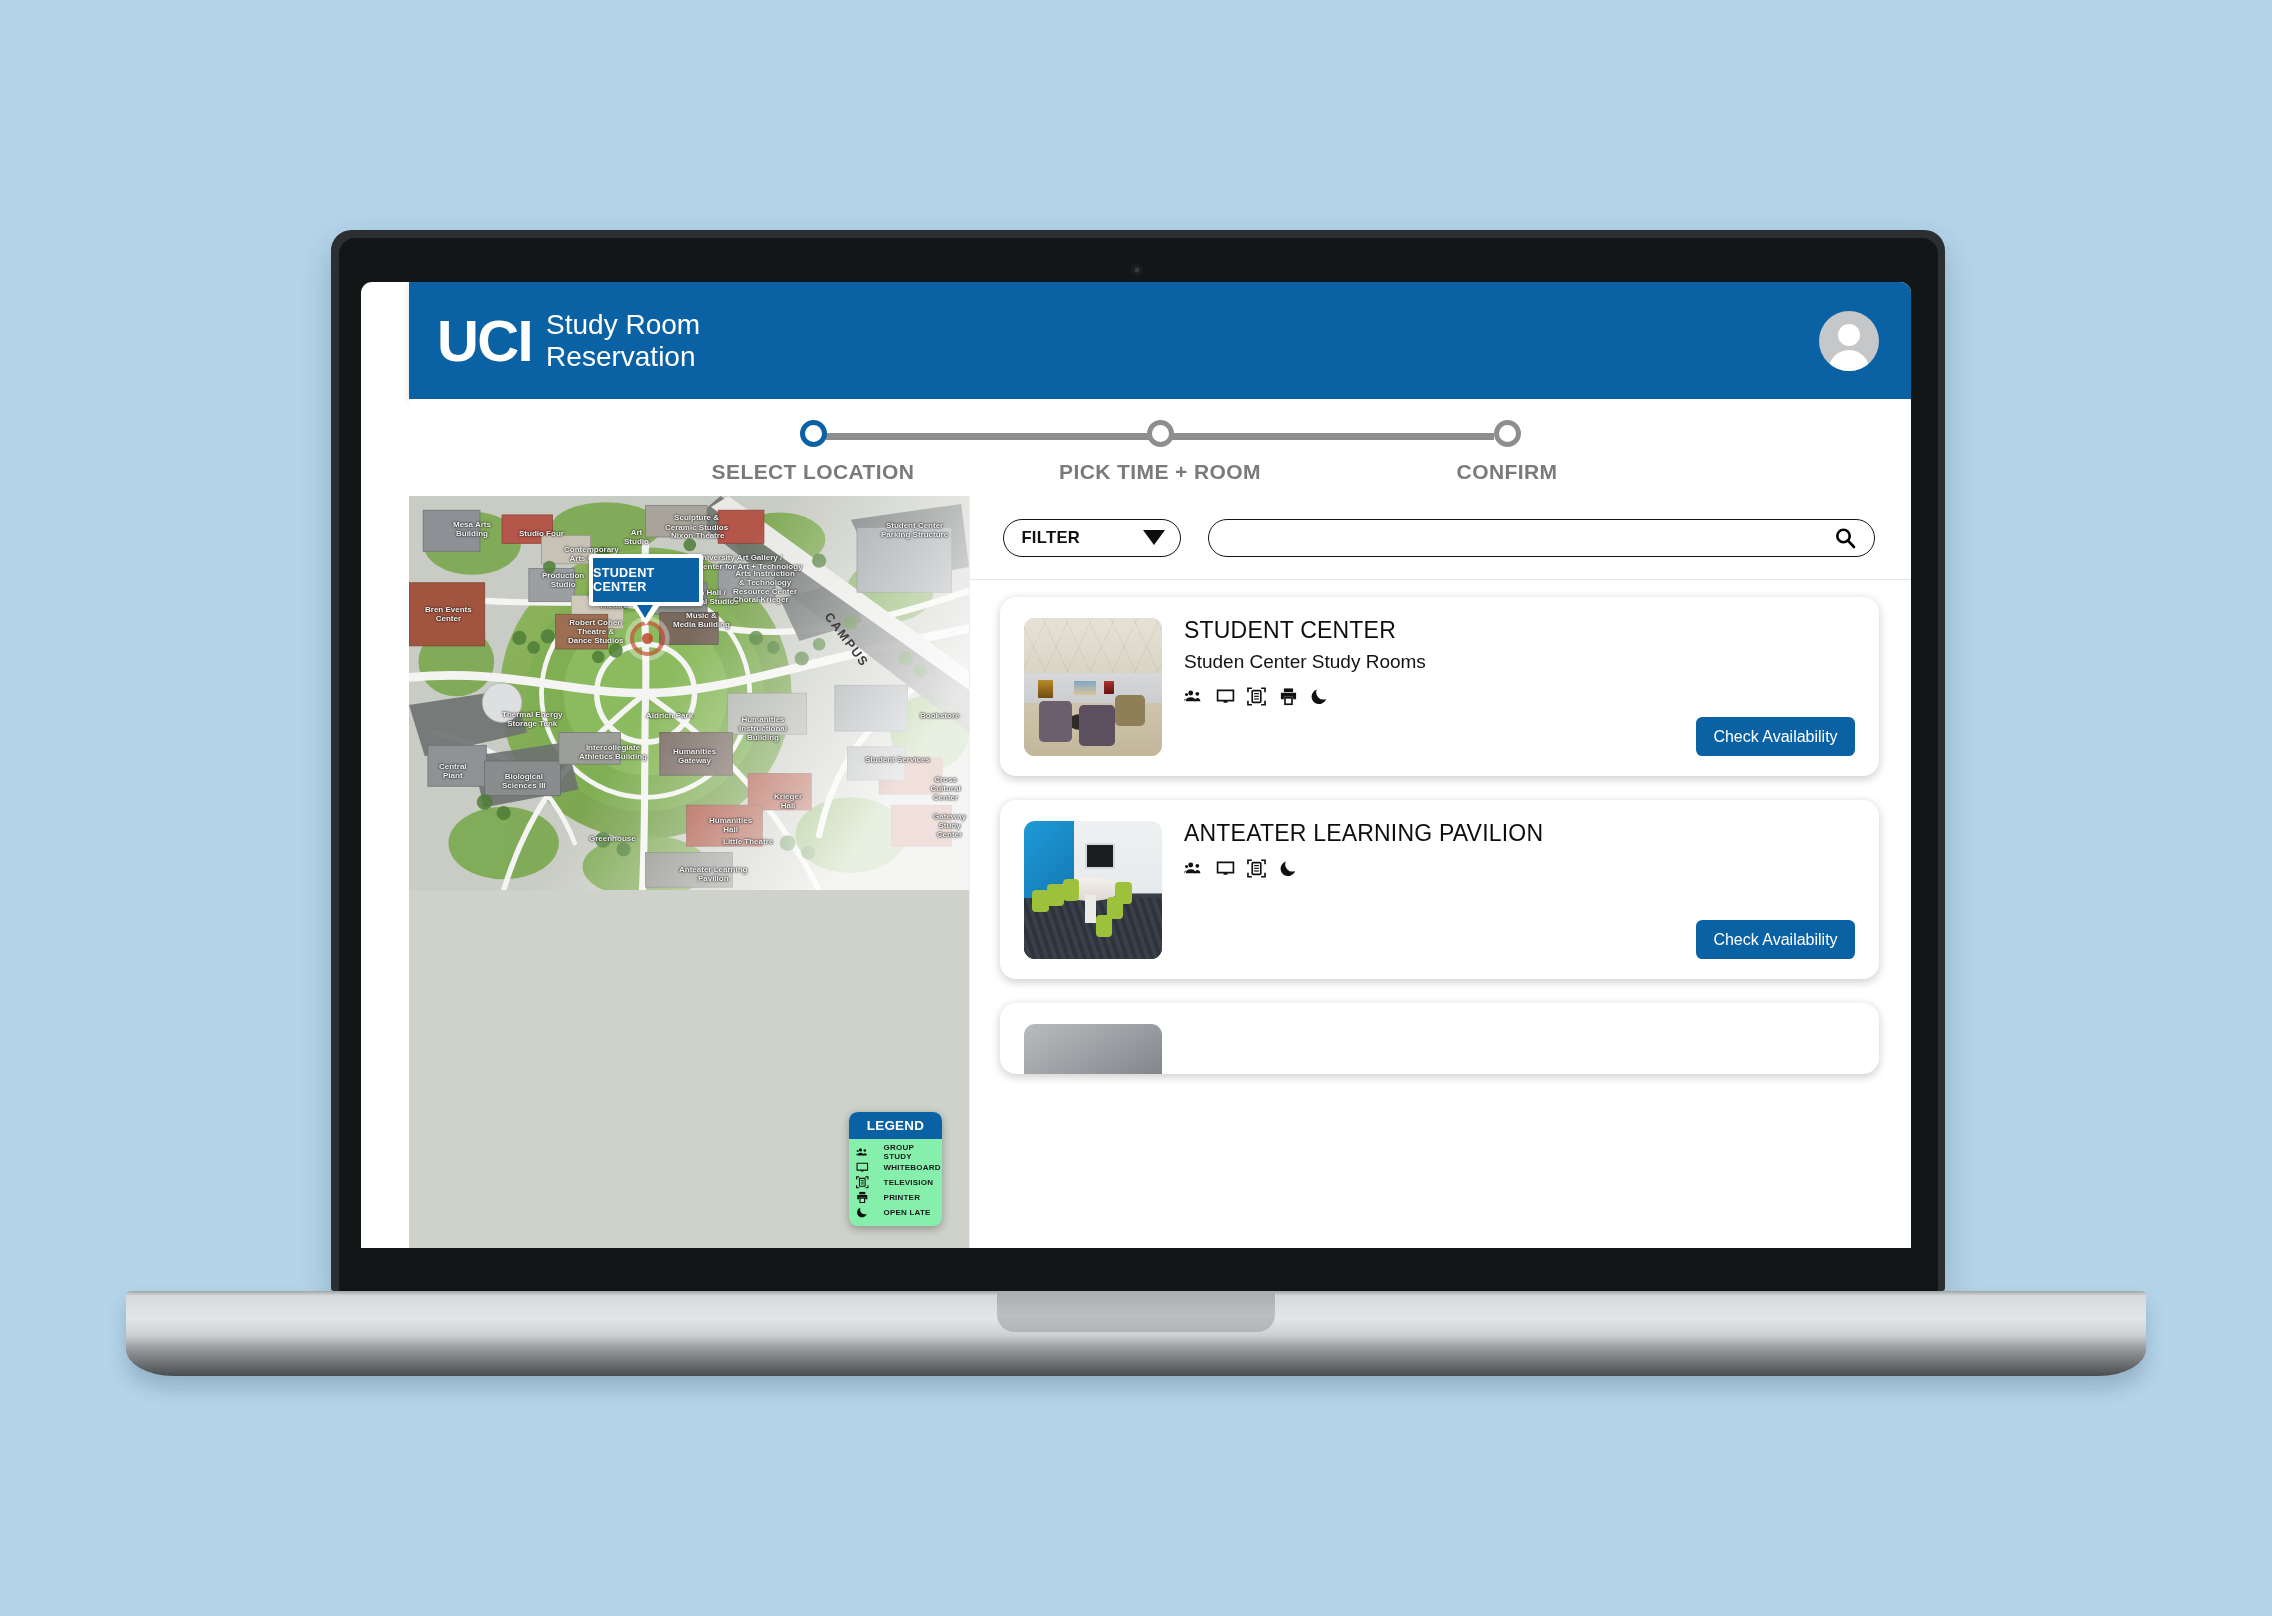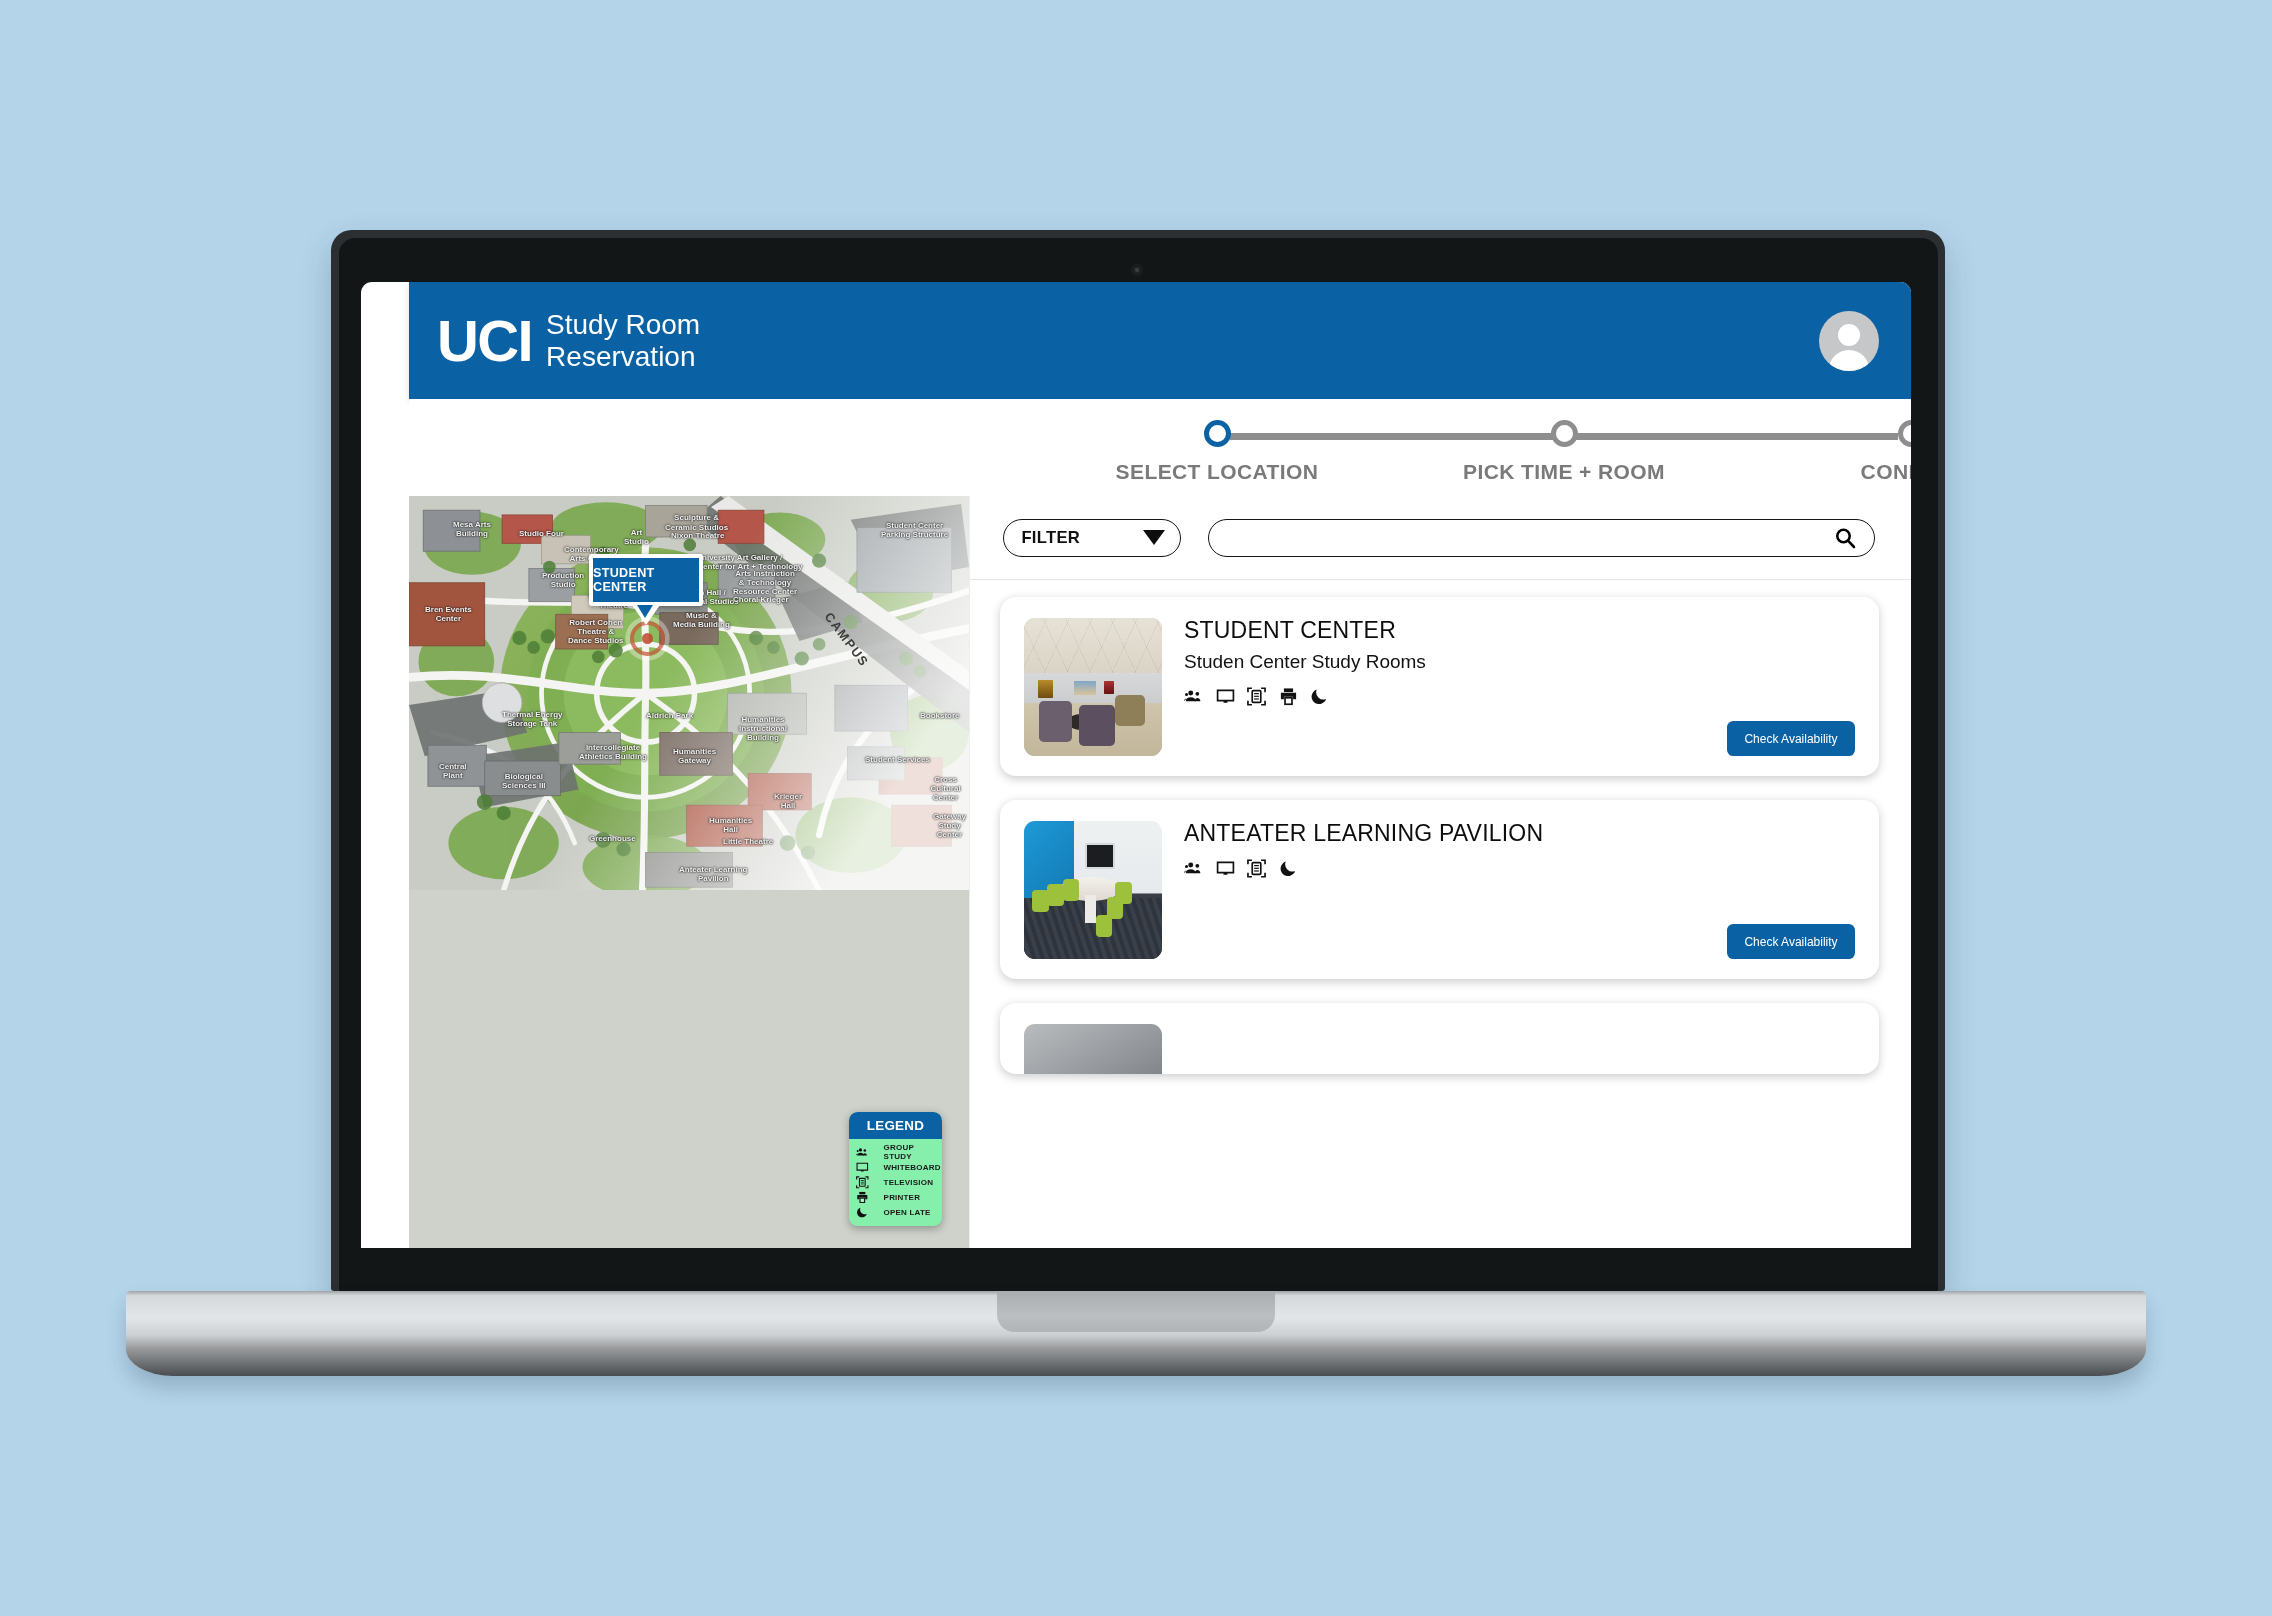--- a/index.html
+++ b/index.html
@@ -113,7 +113,7 @@
     height: 97px;
     background: #fff;
     display: flex; align-items: flex-start;
-    justify-content: flex-end;
+    justify-content: center;
   }
   #stepper-inner {
     position: relative;

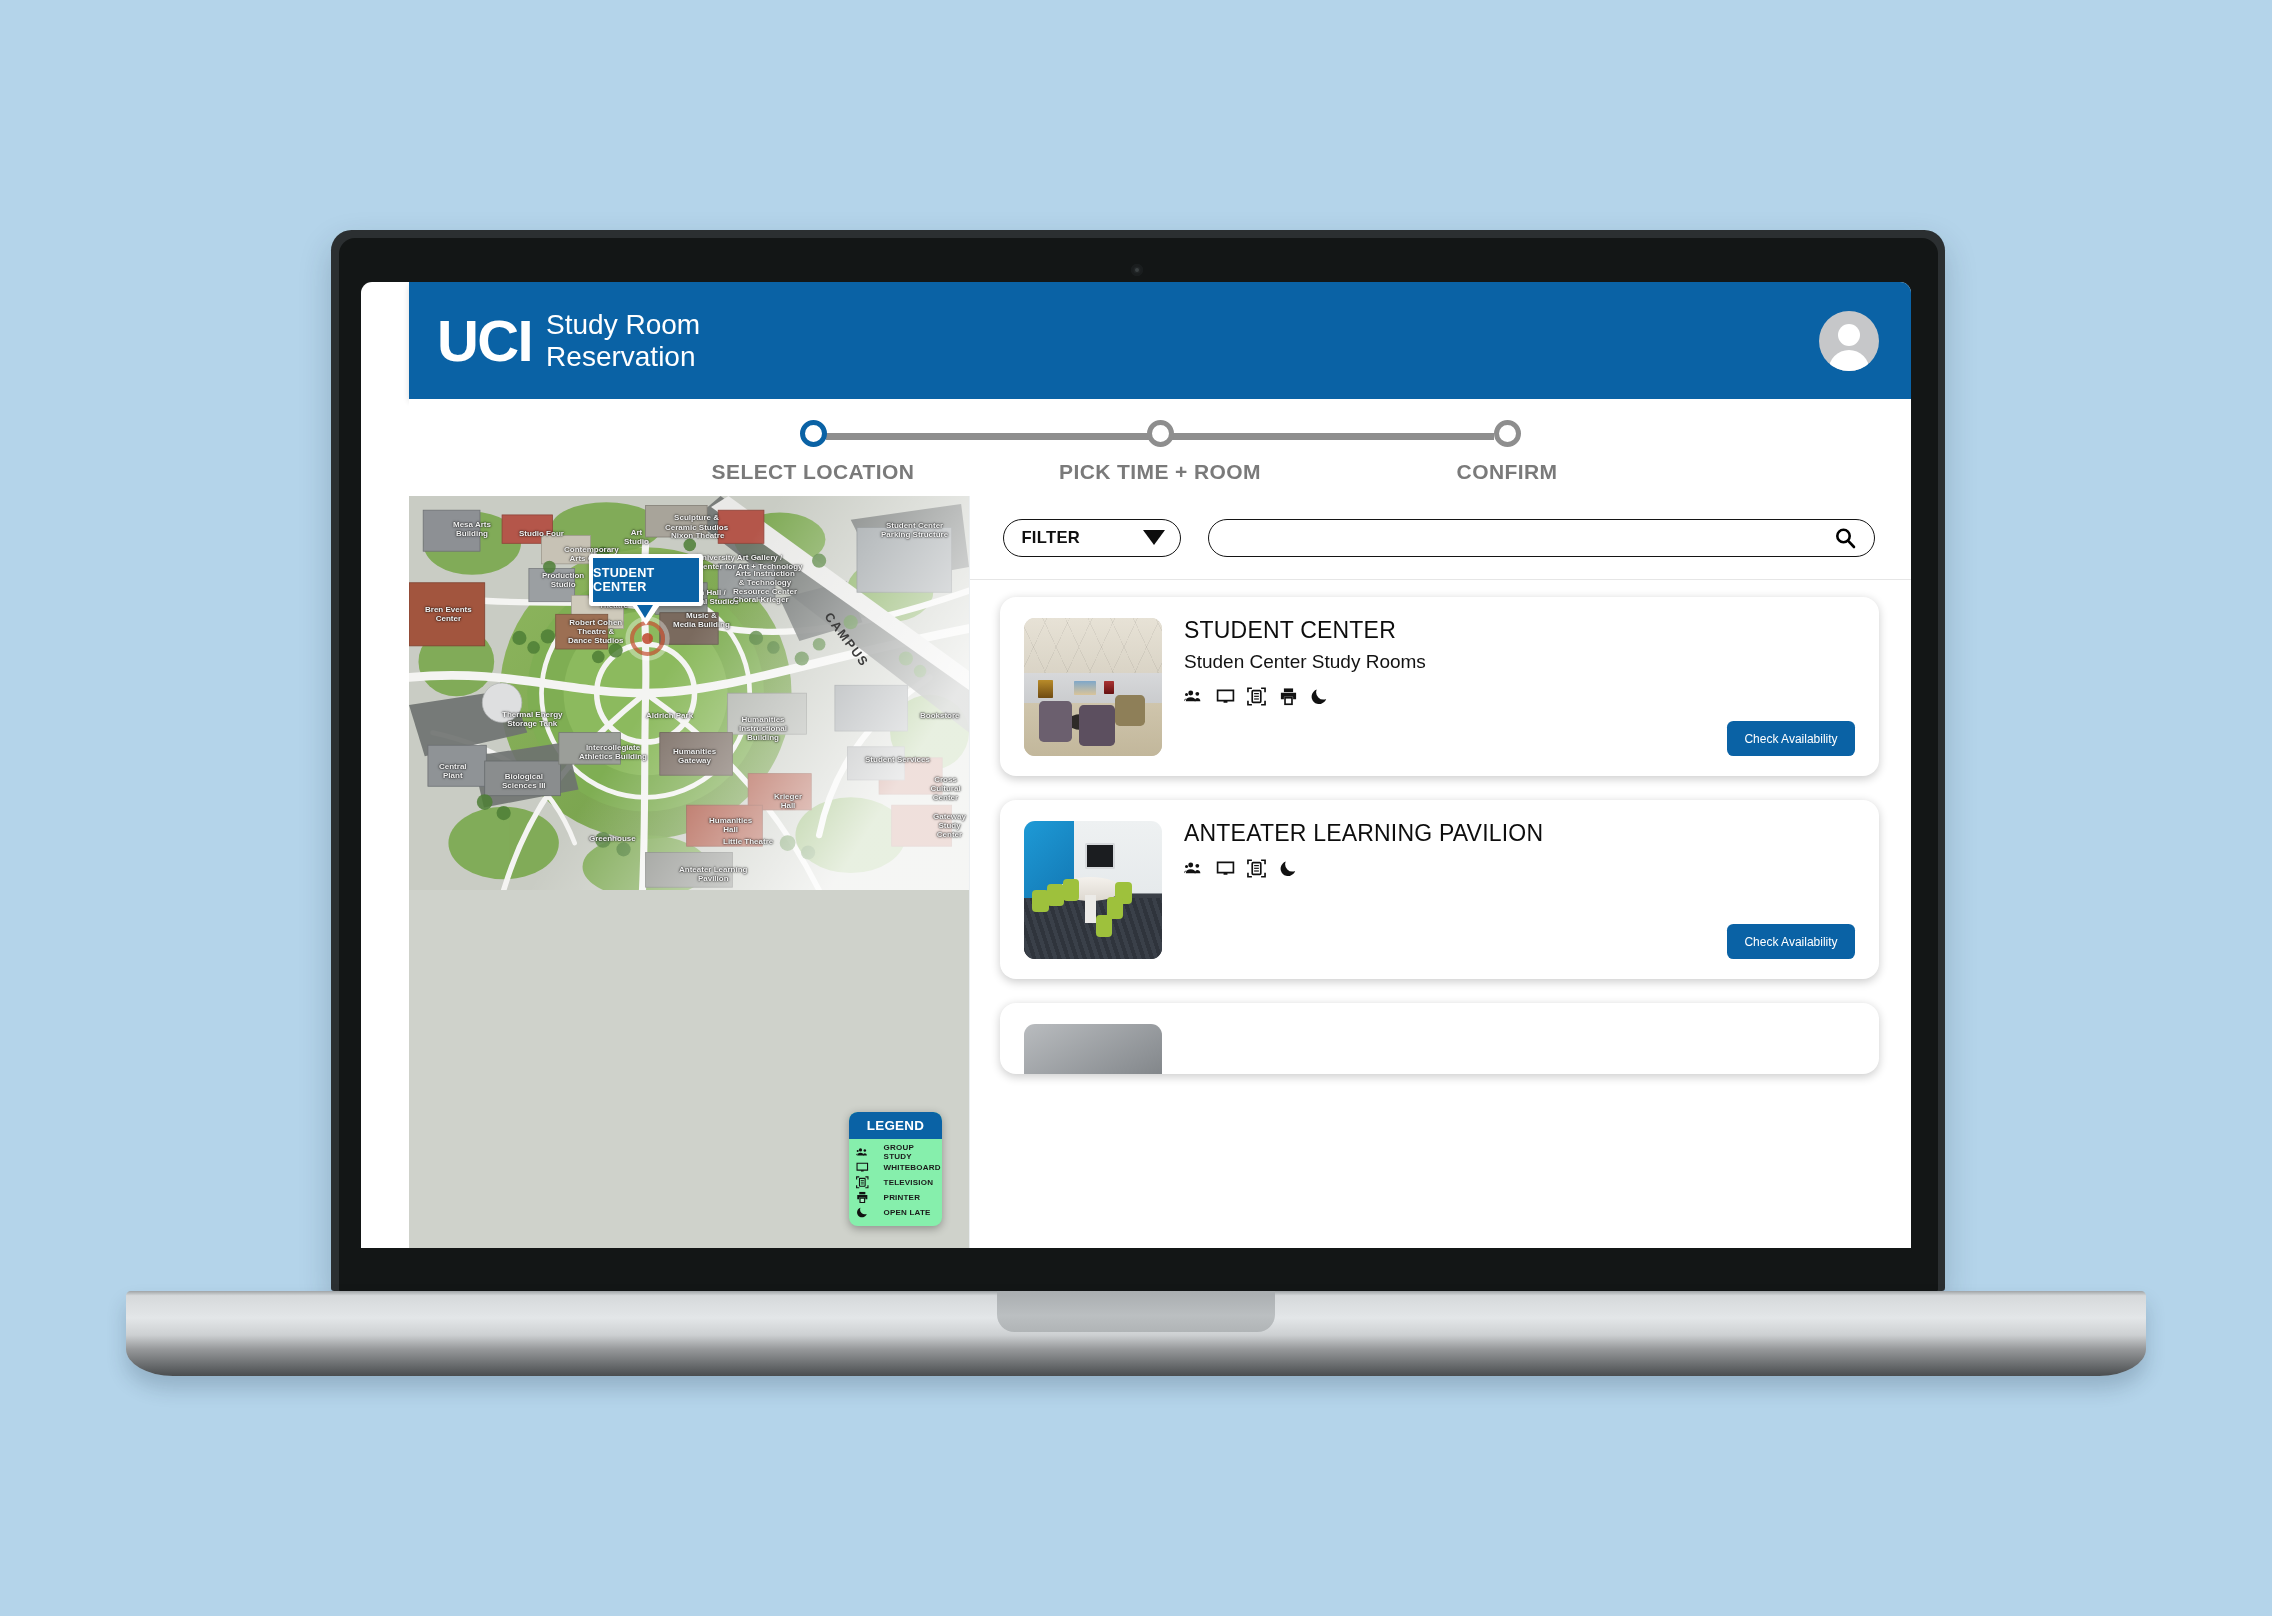--- a/index.html
+++ b/index.html
@@ -314,7 +314,7 @@
     position: absolute; right: 0; bottom: 0;
     background: #0a62a5; color:#fff;
     border:0; border-radius: 6.3px;
-    font-size: 12px; font-weight: 400;
+    font-size: 16px; font-weight: 400;
     padding: 10.3px 17.4px;
     cursor:pointer;
     font-family: "Liberation Sans", sans-serif;

